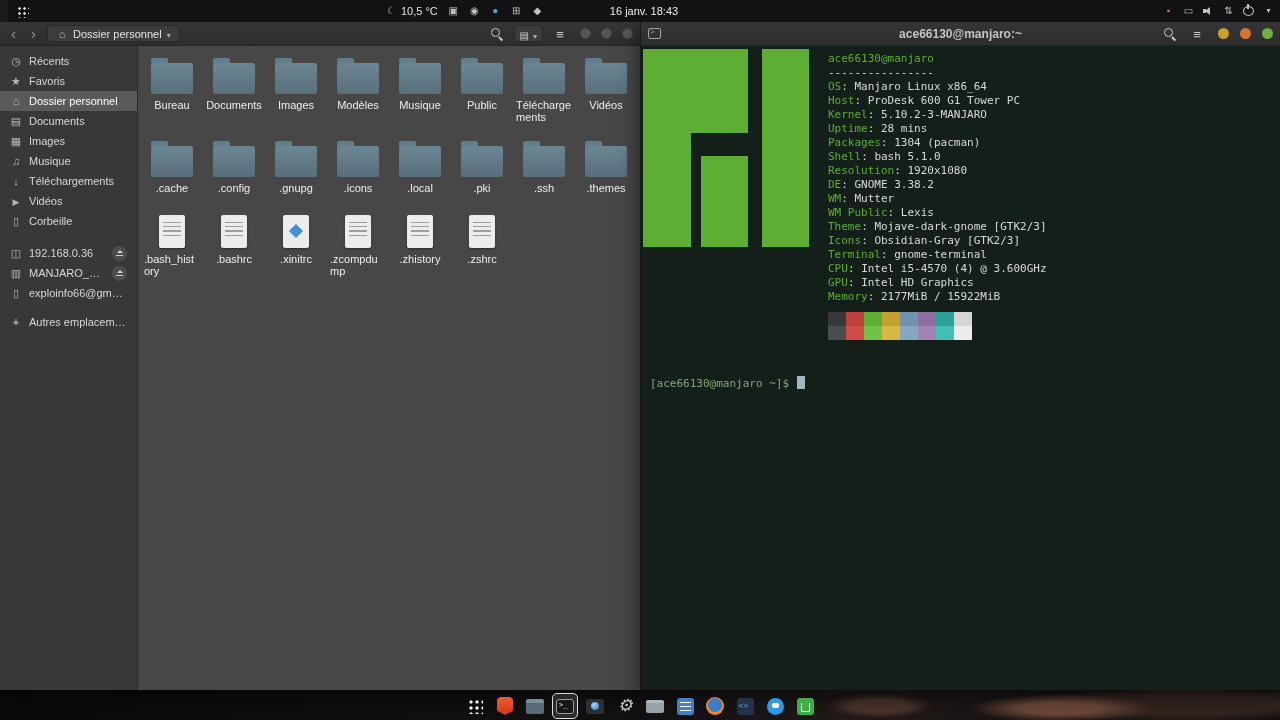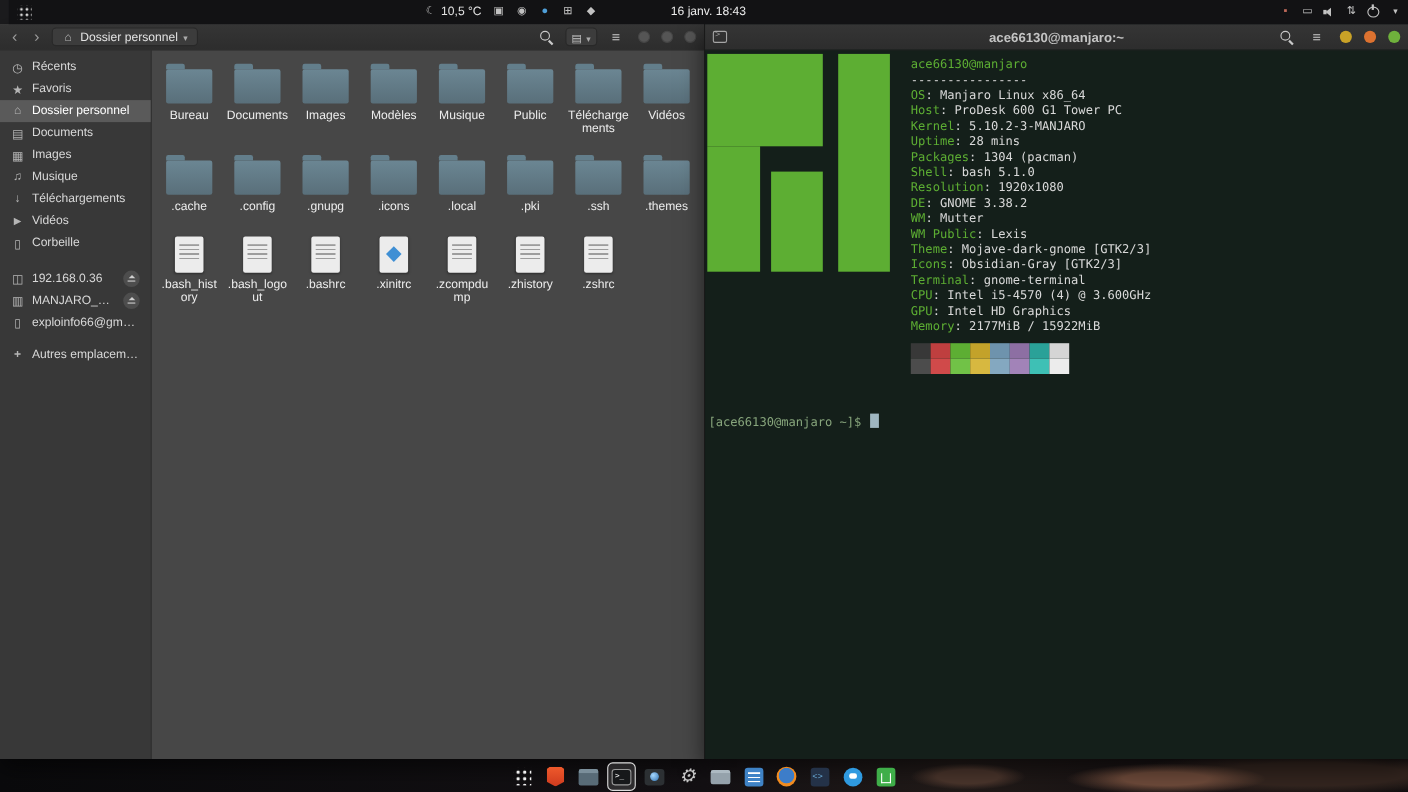--- a/index.html
+++ b/index.html
@@ -89,7 +89,7 @@
 .fi.textfile,.fi.xfile{width:26px;height:33px;margin-top:5px;background:#ececec;border-radius:2px;box-shadow:0 1px 2px rgba(0,0,0,.35)}
 .fi.textfile::before{content:"";position:absolute;left:4px;right:4px;top:7px;height:17px;background:repeating-linear-gradient(to bottom,#9d9d9d 0 1.2px,transparent 1.2px 4.2px)}
 .fi.xfile::before{content:"";position:absolute;left:8px;top:11px;width:10px;height:10px;background:#3f8fd4;transform:rotate(45deg)}
-.file-label{font-size:11px;color:#ededed;text-align:center;line-height:12px;overflow-wrap:anywhere;max-width:58px}
+.file-label{font-size:11px;color:#ededed;line-height:12px;overflow-wrap:anywhere;max-width:58px}
 
 
 #terminal-window{position:absolute;left:640px;top:22px;width:640px;height:668px;background:var(--bg,#141f1a);z-index:11;border-left:1px solid #191919;box-shadow:0 8px 20px rgba(0,0,0,.55)}

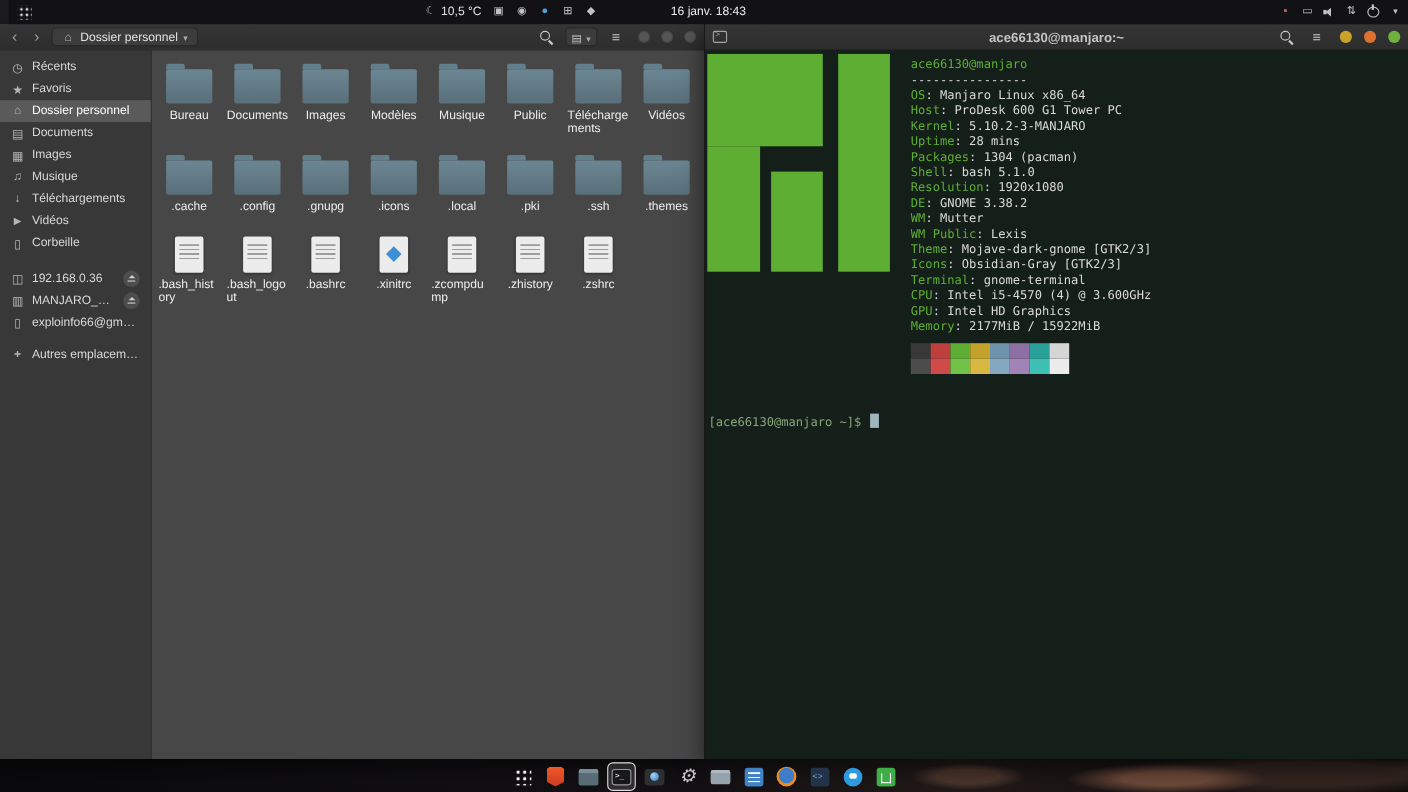--- a/index.html
+++ b/index.html
@@ -364,10 +364,6 @@
             <span class="file-label">.bash_history</span>
           </div>
 
-          <div class="file-cell">
-            <span class="fi textfile"></span>
-            <span class="file-label">.bash_logout</span>
-          </div>
 
 
           <div class="file-cell">

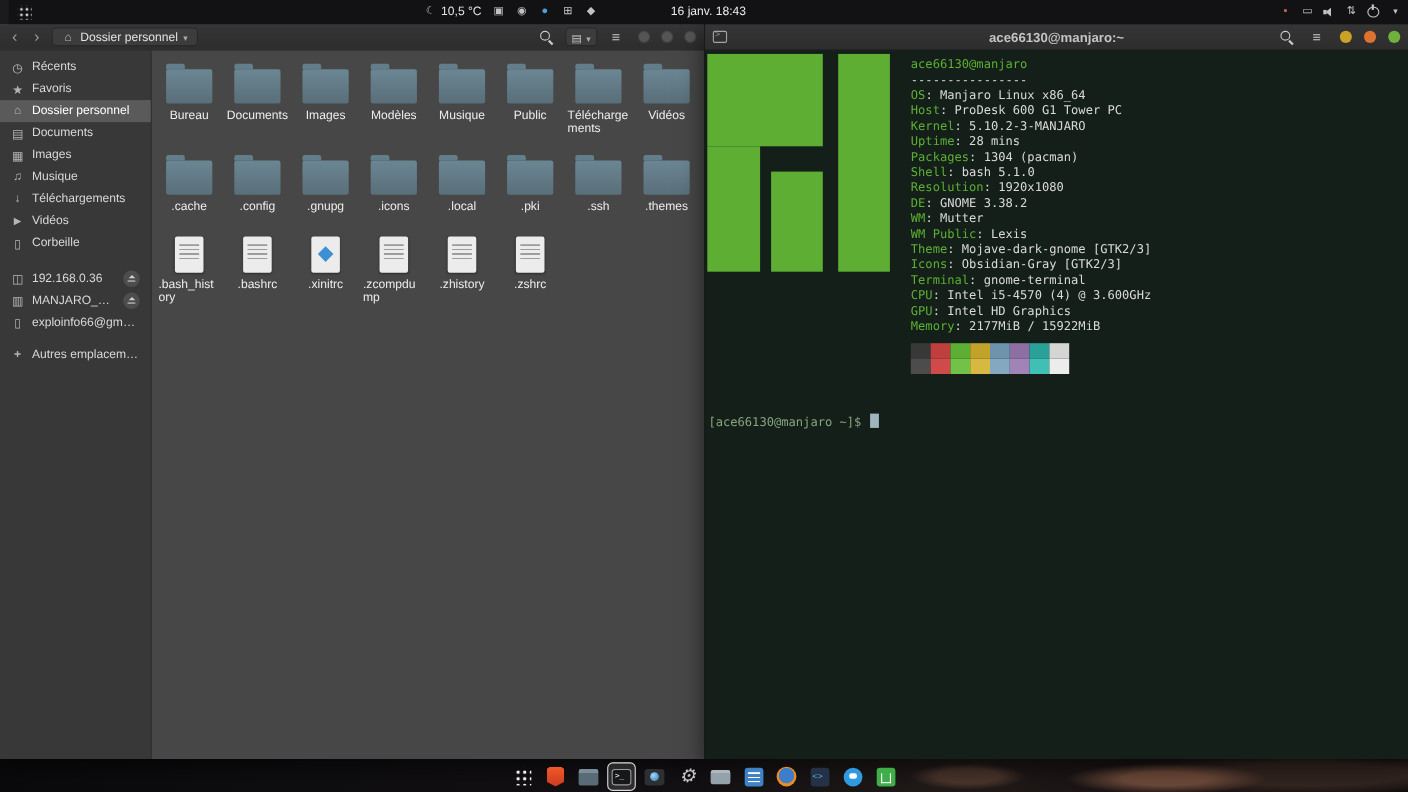--- a/index.html
+++ b/index.html
@@ -109,7 +109,7 @@
 .palette{margin-top:8px}
 .p-row{display:flex;height:14px}
 .p-cell{width:18px;height:14px}
-.prompt-line{position:absolute;left:3px;top:330px;line-height:14px}
+.prompt-line{position:absolute;left:9px;top:330px;line-height:14px}
 .prompt{color:var(--prompt,#87a57c)}
 .cursor{display:inline-block;width:8px;height:13px;background:var(--cursor,#9fb6c0);vertical-align:-2px;margin-left:8px}
 

